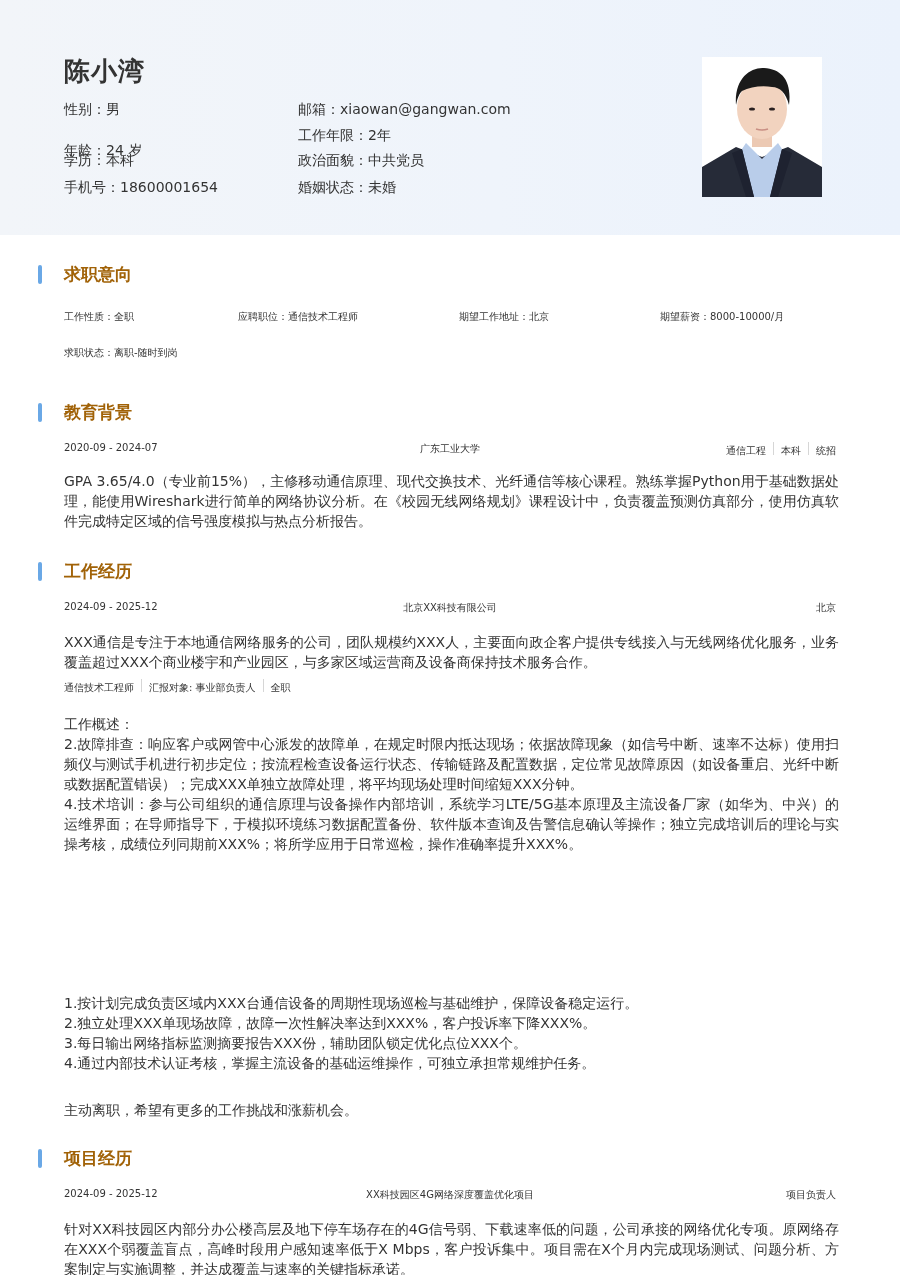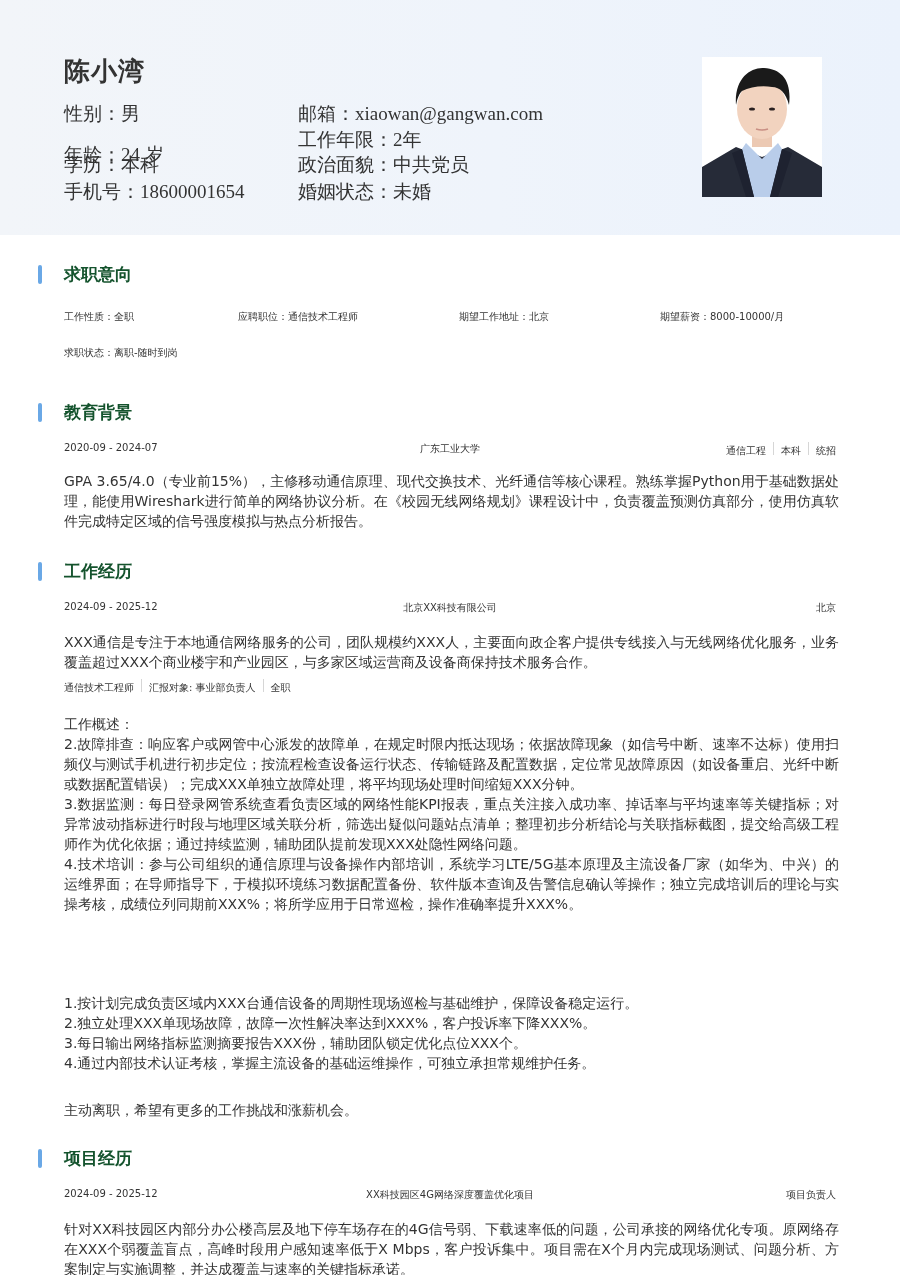--- a/index.html
+++ b/index.html
@@ -14,7 +14,7 @@
     position: absolute; left: 64px; top: 54px;
     font-size: 26px; font-weight: bold; color: #333333; letter-spacing: 1px;
   }
-  .info-row { position: absolute; font-size: 19px; color: #333333; white-space: nowrap; font-family: Liberation Serif, serif; }
+  .info-row { position: absolute; font-size: 14px; color: #333333; white-space: nowrap; }
   .info-row .lbl { color: #333333; }
   .photo {
     position: absolute; left: 702px; top: 57px; width: 120px; height: 140px;

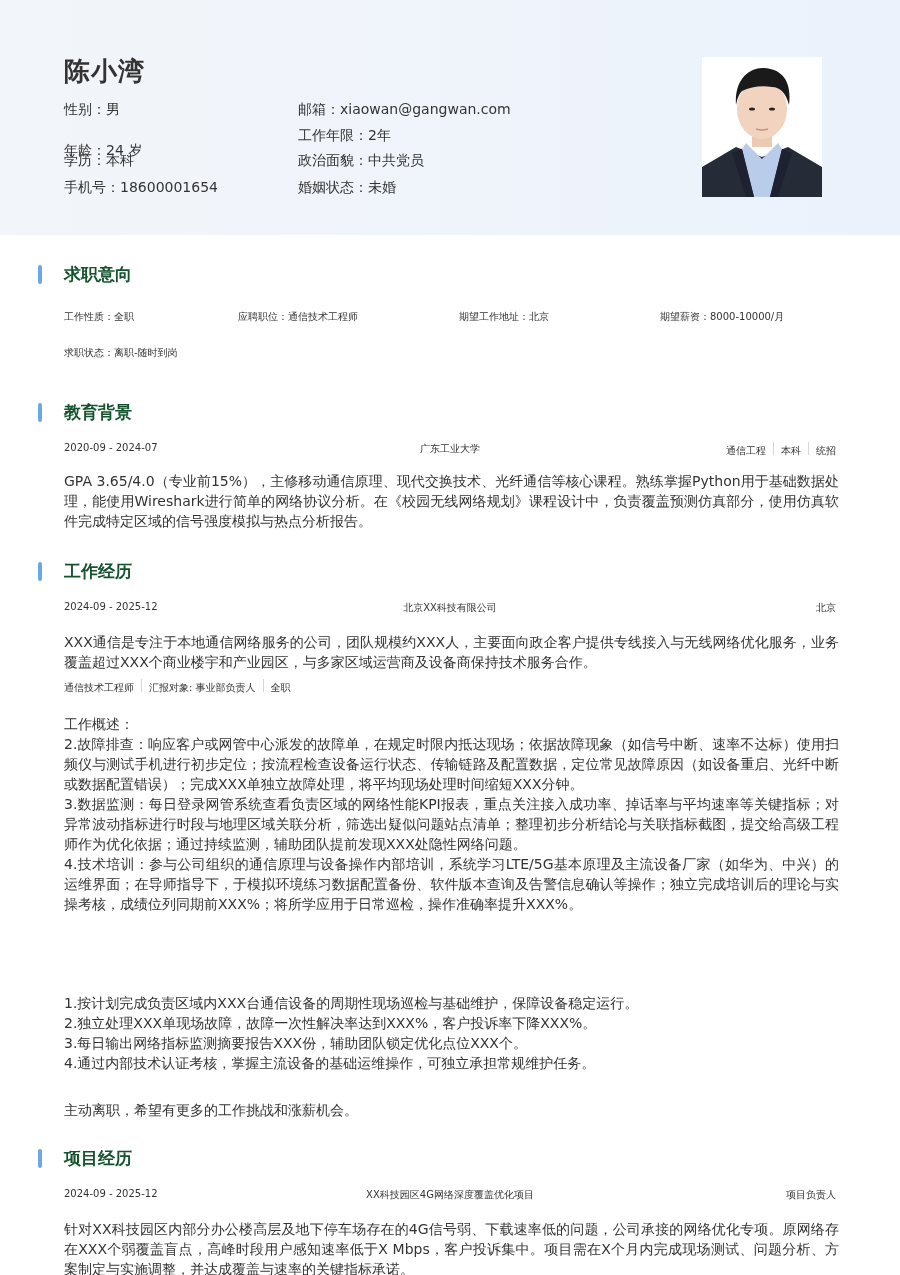--- a/index.html
+++ b/index.html
@@ -22,7 +22,7 @@
   }
 
   .section-title {
-    position: absolute; left: 64px; font-size: 17px; font-weight: bold; color: #14532d;
+    position: absolute; left: 64px; font-size: 17px; font-weight: bold; color: #a16207;
   }
   .section-bar {
     position: absolute; left: 38px; width: 4px; height: 19px; background: #6aa8e6; border-radius: 2px;

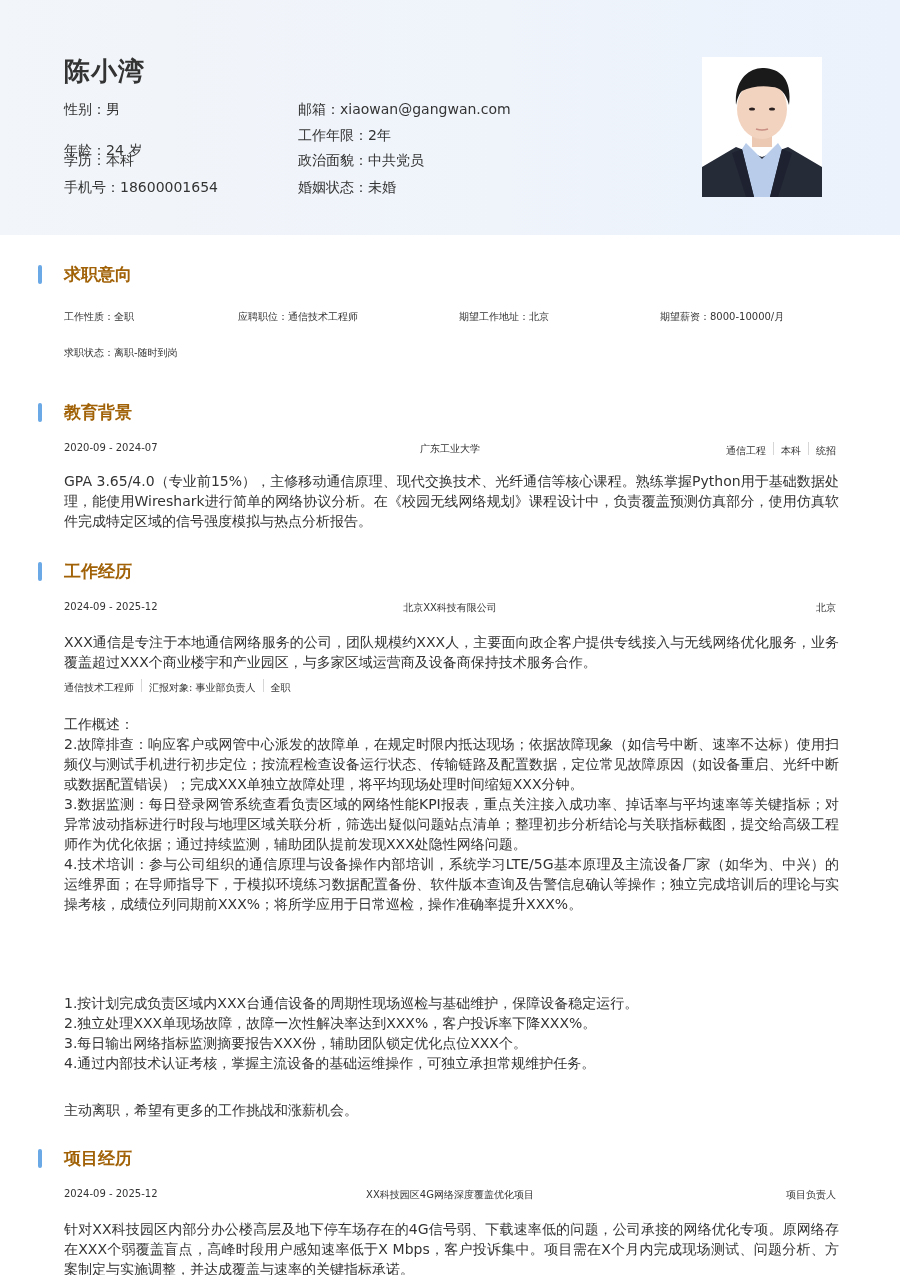--- a/index.html
+++ b/index.html
@@ -143,7 +143,6 @@
 <div class="para" style="top:714px;">
   <div>工作概述：</div>
   <div>2.故障排查：响应客户或网管中心派发的故障单，在规定时限内抵达现场；依据故障现象（如信号中断、速率不达标）使用扫频仪与测试手机进行初步定位；按流程检查设备运行状态、传输链路及配置数据，定位常见故障原因（如设备重启、光纤中断或数据配置错误）；完成XXX单独立故障处理，将平均现场处理时间缩短XXX分钟。</div>
-  <div>3.数据监测：每日登录网管系统查看负责区域的网络性能KPI报表，重点关注接入成功率、掉话率与平均速率等关键指标；对异常波动指标进行时段与地理区域关联分析，筛选出疑似问题站点清单；整理初步分析结论与关联指标截图，提交给高级工程师作为优化依据；通过持续监测，辅助团队提前发现XXX处隐性网络问题。</div>
   <div>4.技术培训：参与公司组织的通信原理与设备操作内部培训，系统学习LTE/5G基本原理及主流设备厂家（如华为、中兴）的运维界面；在导师指导下，于模拟环境练习数据配置备份、软件版本查询及告警信息确认等操作；独立完成培训后的理论与实操考核，成绩位列同期前XXX%；将所学应用于日常巡检，操作准确率提升XXX%。</div>
 </div>
 

